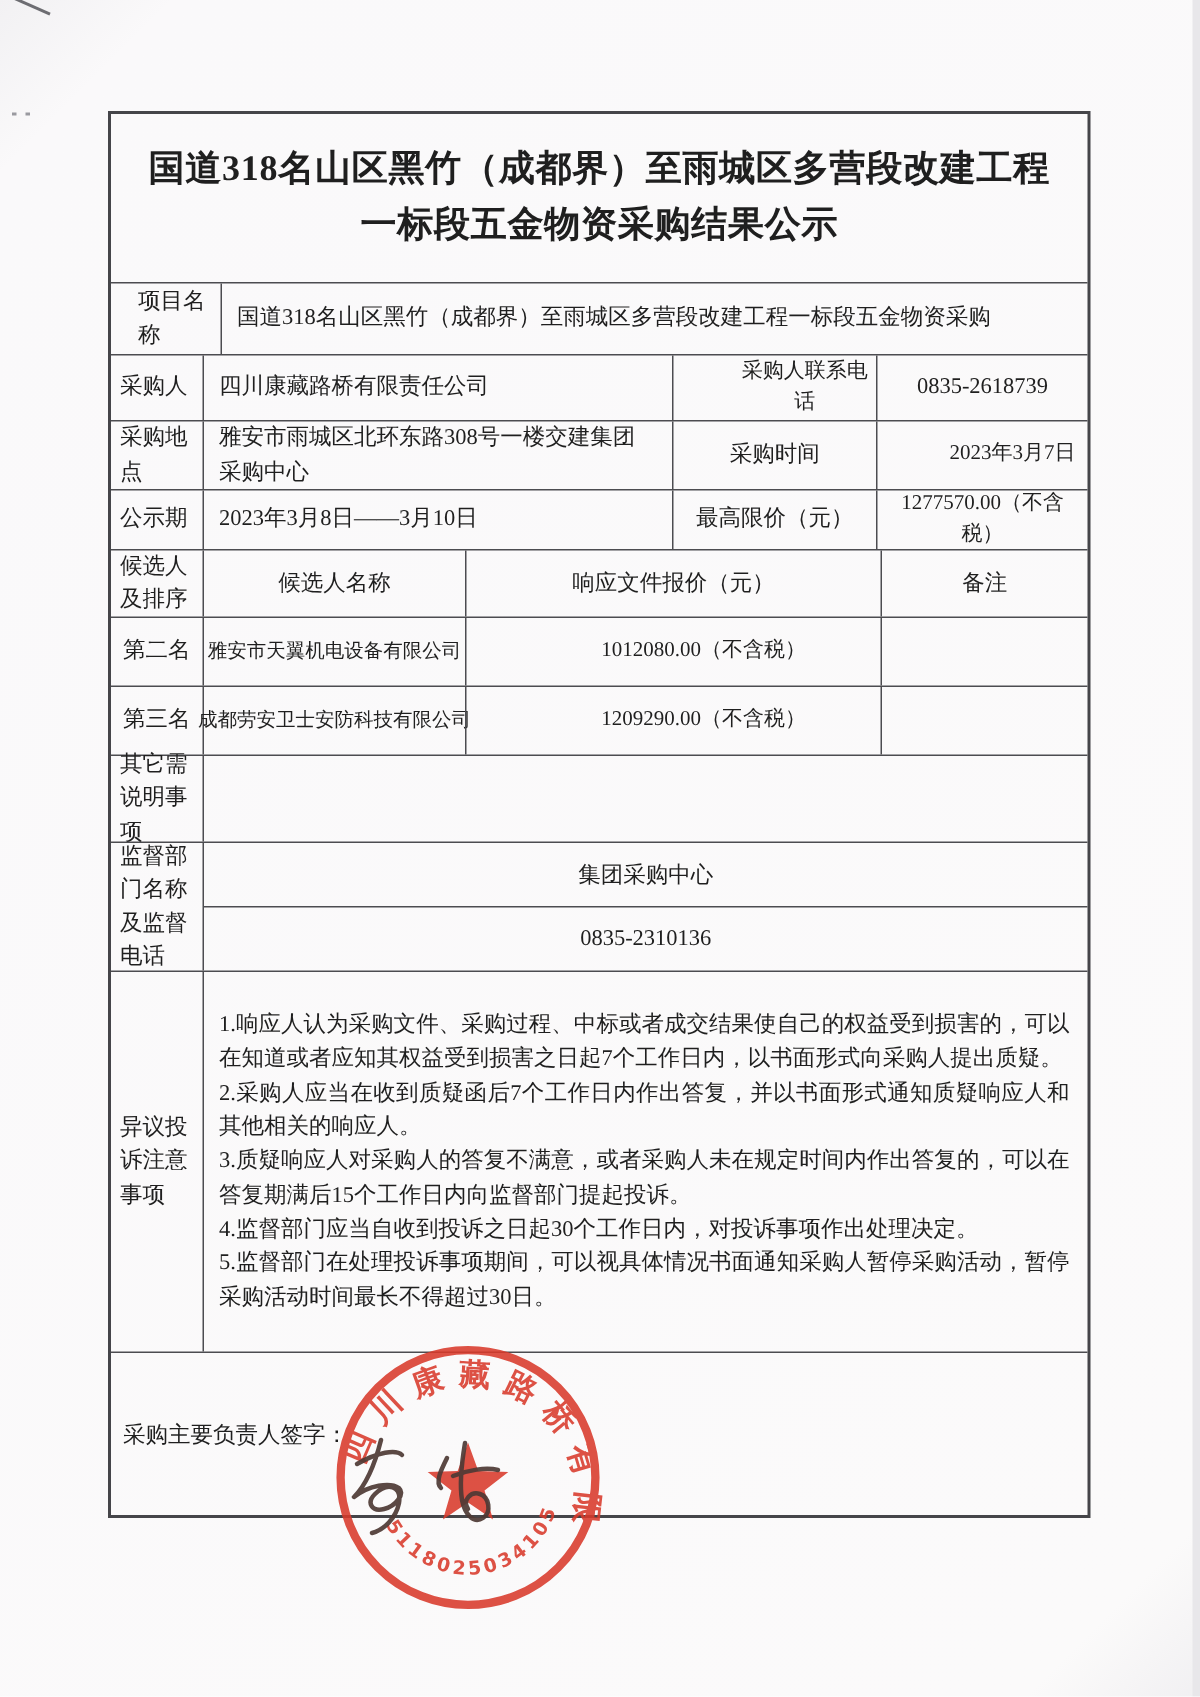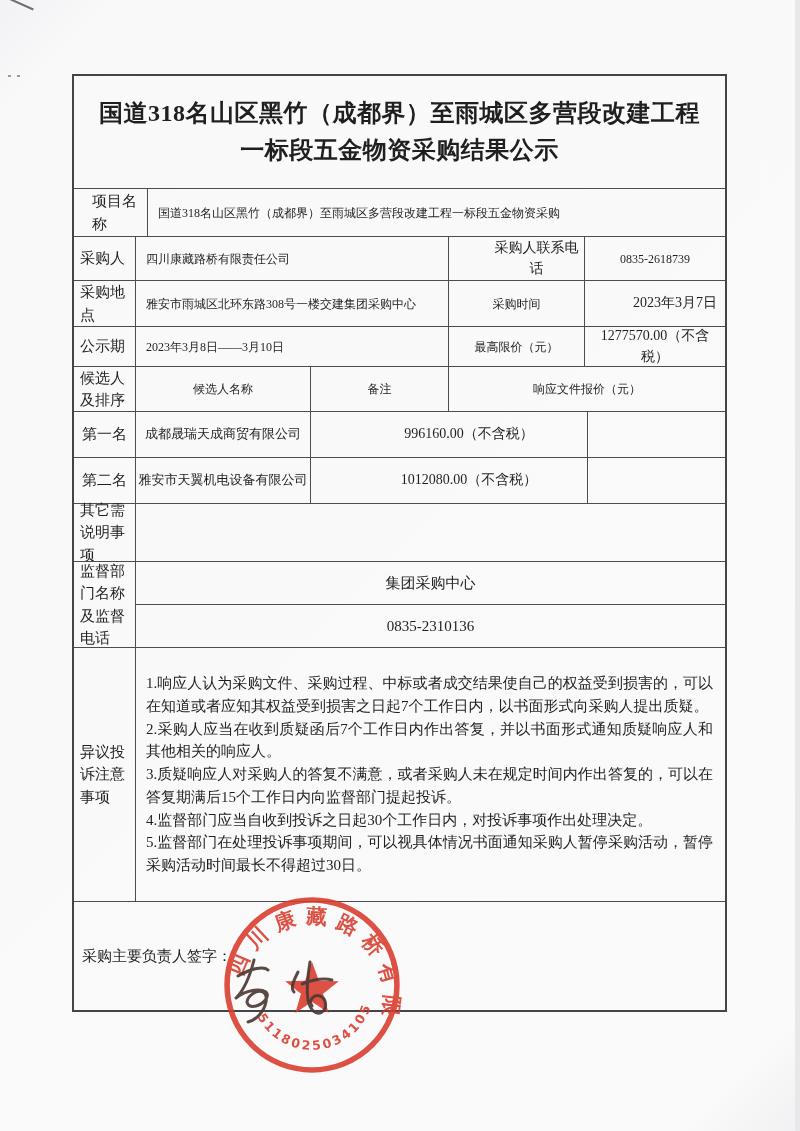--- a/index.html
+++ b/index.html
@@ -34,7 +34,7 @@
   .center { justify-content:center; text-align:center; }
   .flex1 { flex:1; }
   .pad { padding:3px 10px; }
-  .fs15 { font-size:12px; line-height:1.5; }
+  .fs15 { font-size:15px; line-height:1.5; }
   .fs14 { font-size:14px; line-height:1.45;padding-left:40px; }
   .fs13 { font-size:13px; line-height:1.4; white-space:nowrap; }
 

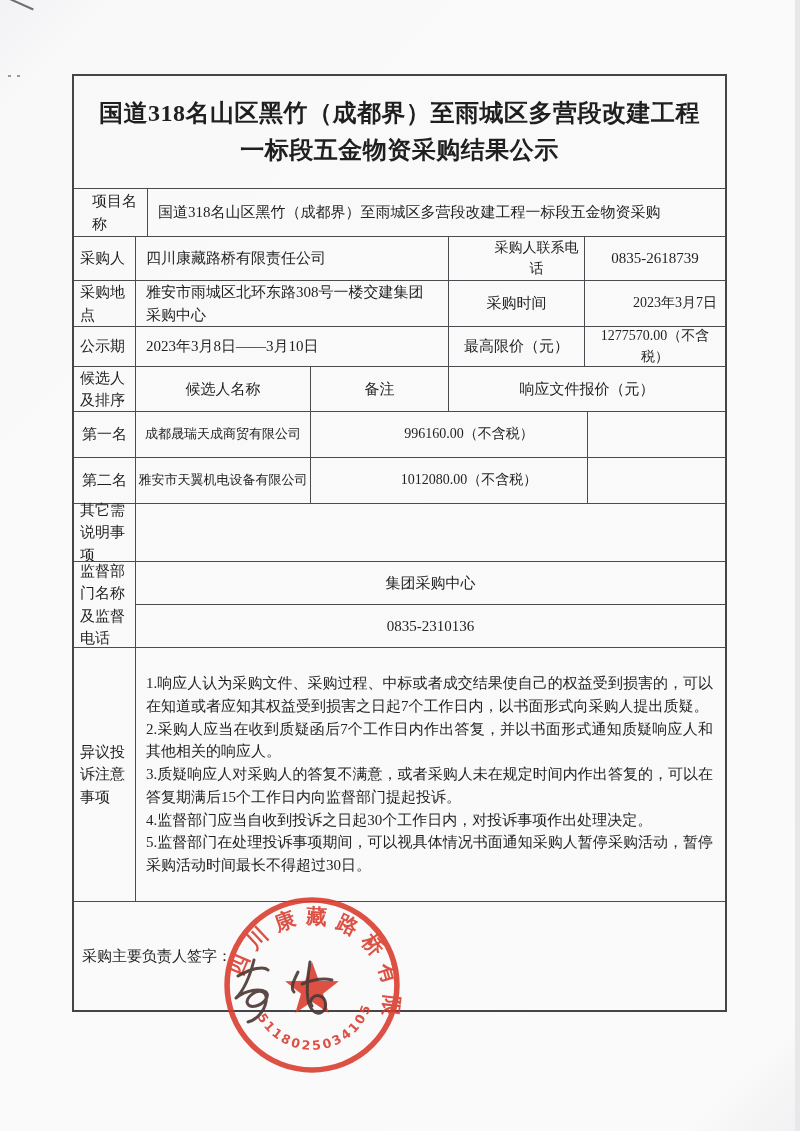--- a/index.html
+++ b/index.html
@@ -109,8 +109,8 @@
     <div class="row r-ch">
       <div class="cell noleft lab">候选人及排序</div>
       <div class="cell cand-name center fs15">候选人名称</div>
+      <div class="cell cand-price center fs15">响应文件报价（元）</div>
       <div class="cell flex1 center fs15">备注</div>
-      <div class="cell cand-price center fs15">响应文件报价（元）</div>
     </div>
 
     <div class="row r-cand">

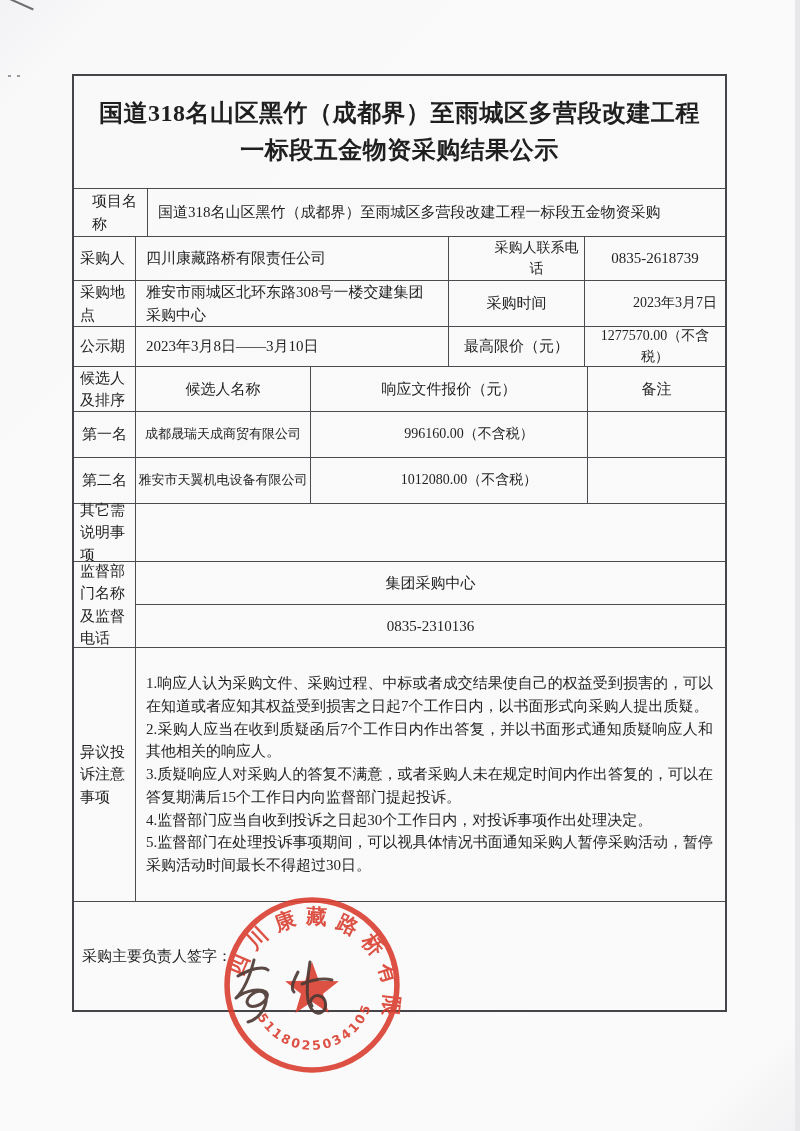--- a/index.html
+++ b/index.html
@@ -114,12 +114,6 @@
     </div>
 
     <div class="row r-cand">
-      <div class="cell noleft lab center" style="justify-content:center;">第一名</div>
-      <div class="cell cand-name center fs13">成都晟瑞天成商贸有限公司</div>
-      <div class="cell cand-price center fs14">996160.00（不含税）</div>
-      <div class="cell flex1 center fs14"></div>
-    </div>
-    <div class="row r-cand">
       <div class="cell noleft lab center" style="justify-content:center;">第二名</div>
       <div class="cell cand-name center fs13">雅安市天翼机电设备有限公司</div>
       <div class="cell cand-price center fs14">1012080.00（不含税）</div>

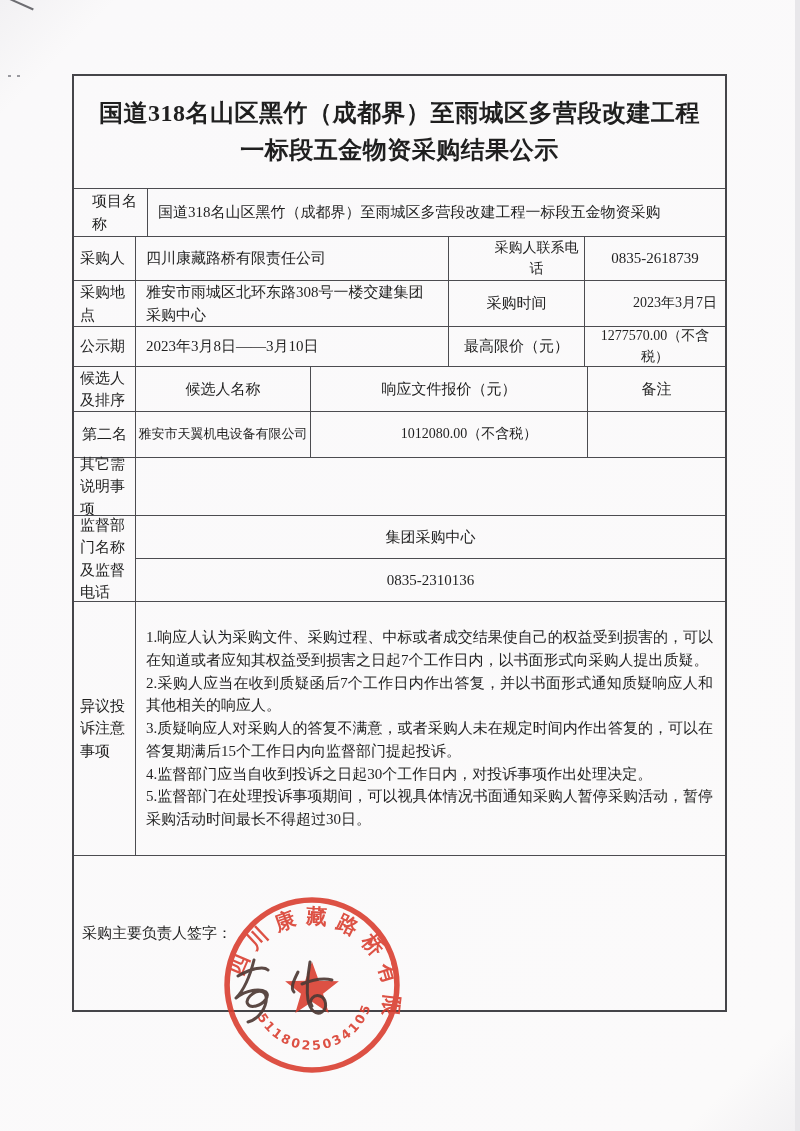--- a/index.html
+++ b/index.html
@@ -119,6 +119,12 @@
       <div class="cell cand-price center fs14">1012080.00（不含税）</div>
       <div class="cell flex1 center fs14"></div>
     </div>
+    <div class="row r-cand">
+      <div class="cell noleft lab center" style="justify-content:center;">第三名</div>
+      <div class="cell cand-name center fs13">成都劳安卫士安防科技有限公司</div>
+      <div class="cell cand-price center fs14">1209290.00（不含税）</div>
+      <div class="cell flex1 center fs14"></div>
+    </div>
 
     <div class="row r-other">
       <div class="cell noleft lab">其它需说明事项</div>

